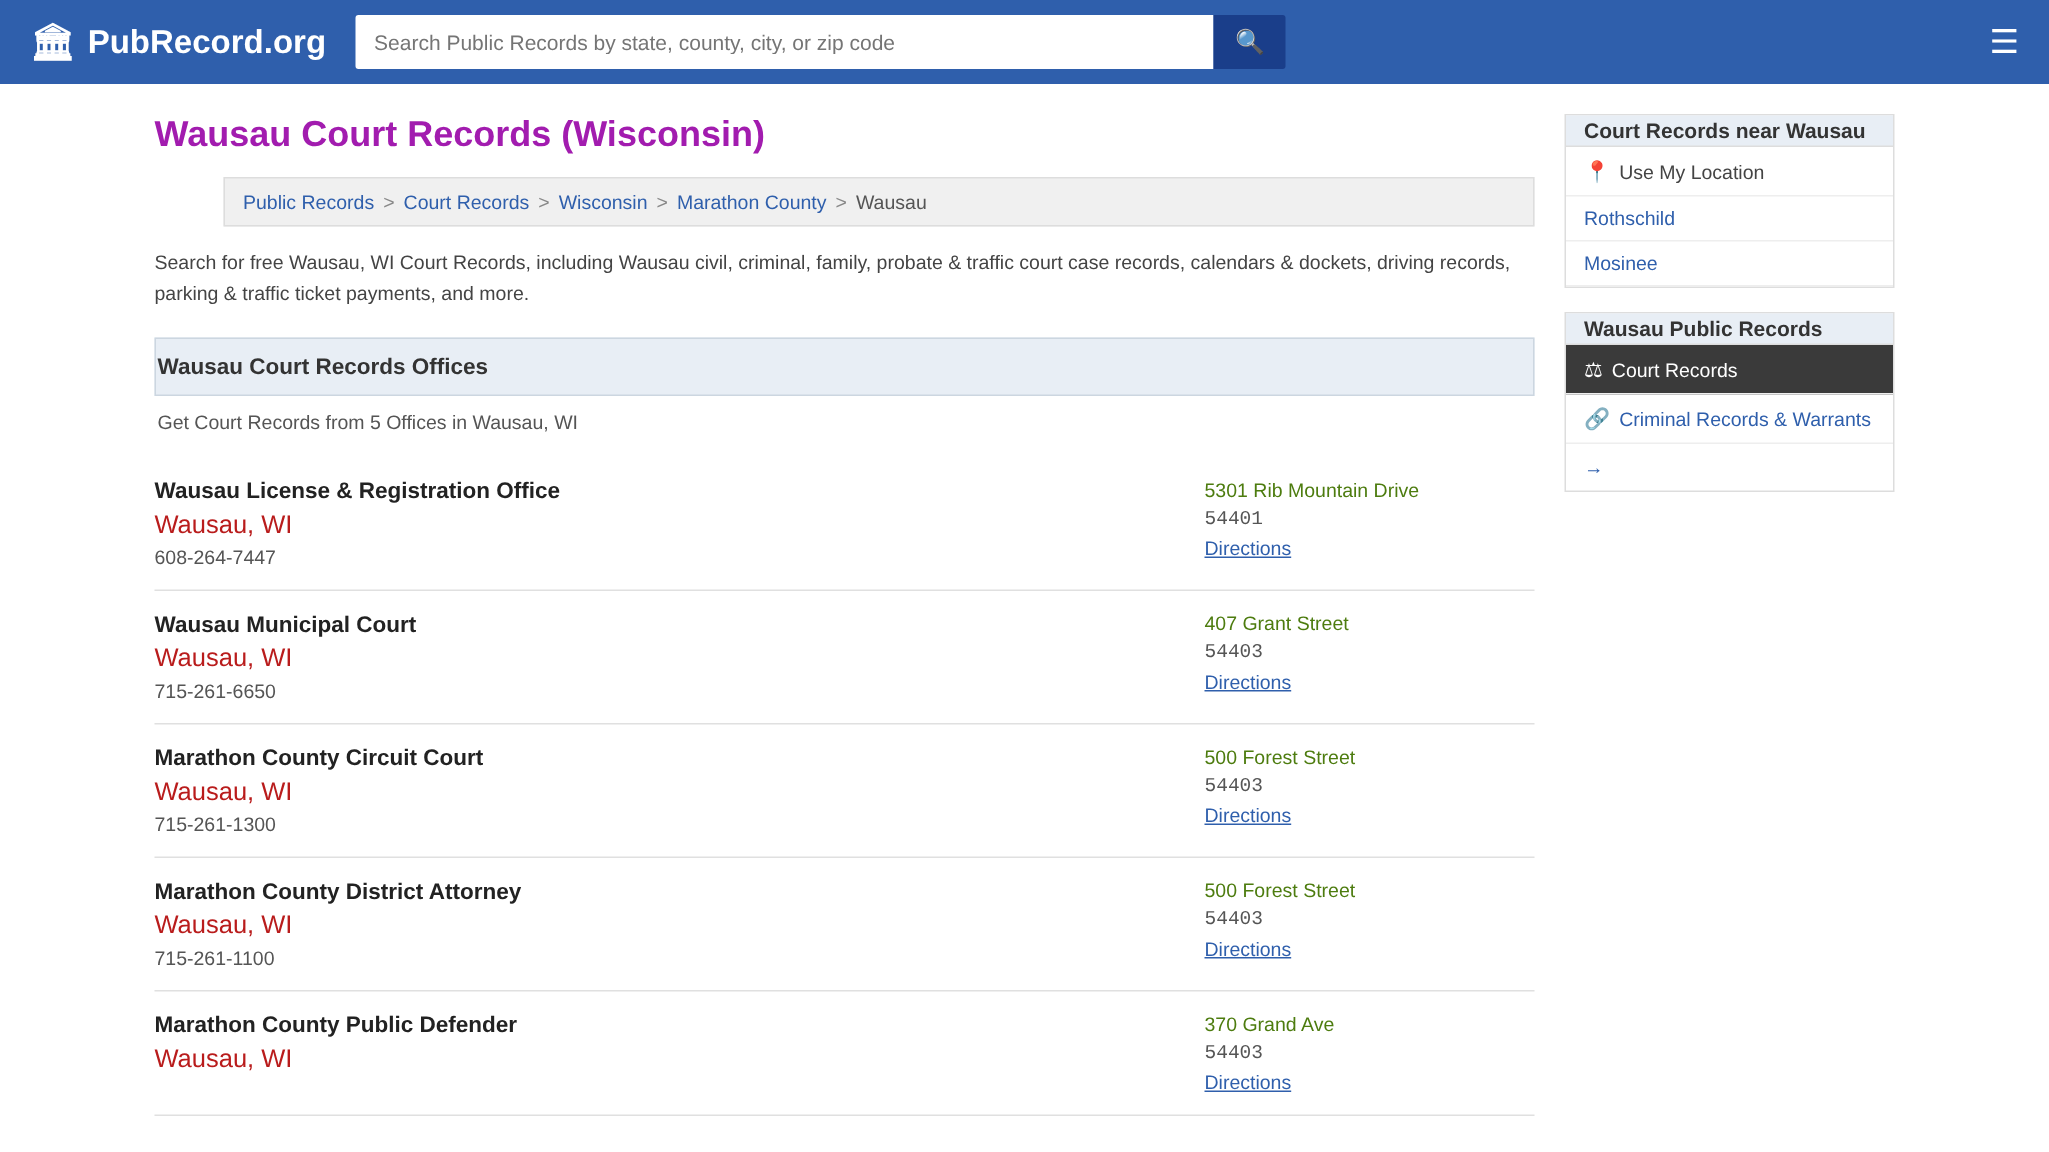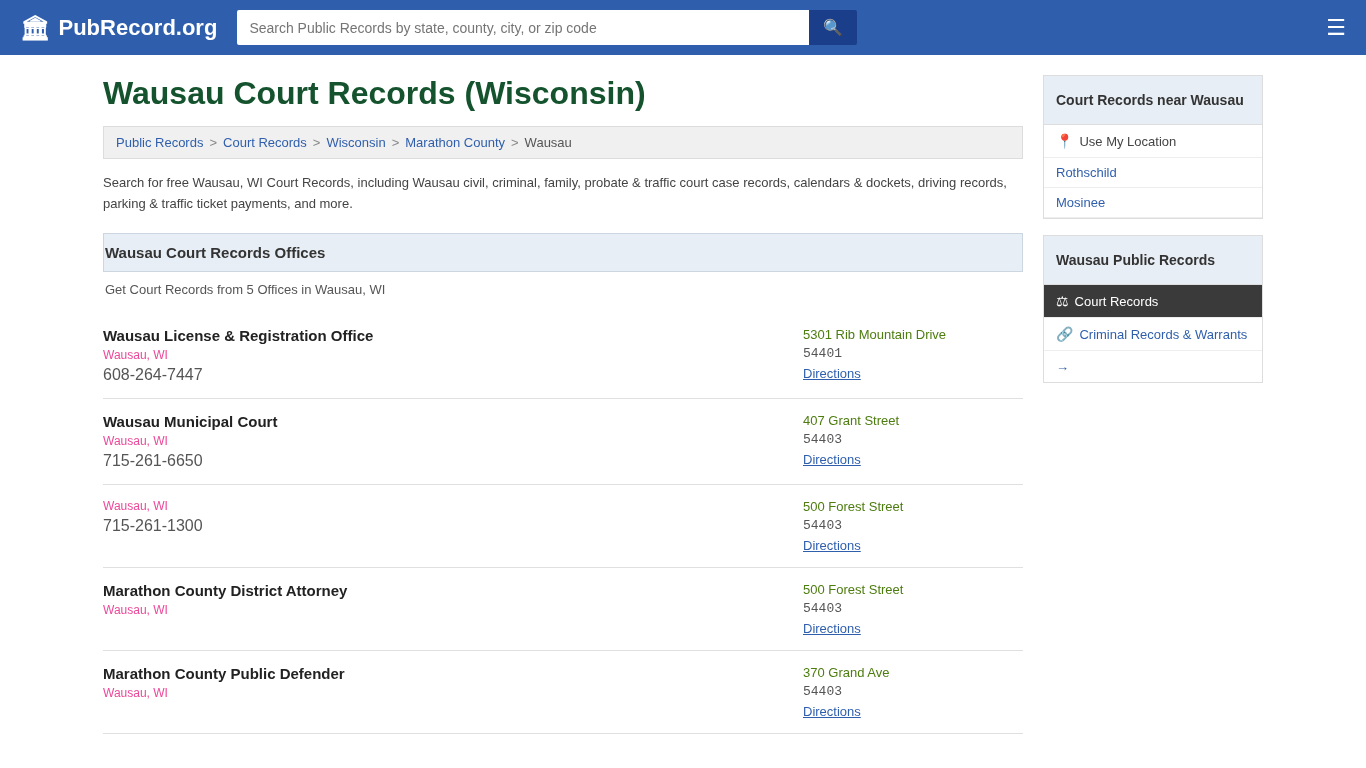--- a/index.html
+++ b/index.html
@@ -70,9 +70,9 @@
     }
 
     .page-title {
-      font-size: 32px;
-      font-weight: bold;
-      color: #14532d;
+      font-size: 24px;
+      font-weight: bold;
+      color: #a21caf;
       margin-bottom: 14px;
     }
 

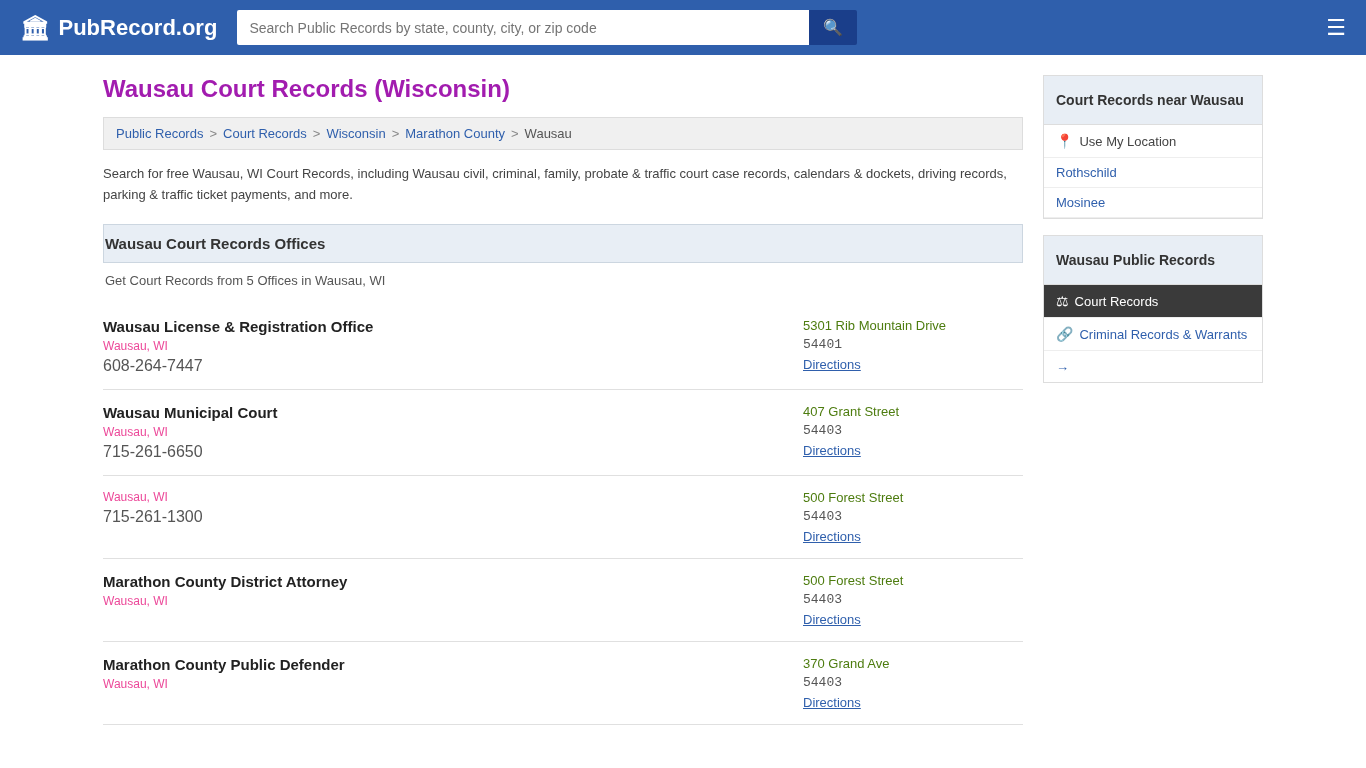--- a/index.html
+++ b/index.html
@@ -176,7 +176,7 @@
     }
     .sidebar-section-title {
       background: #e8eef5;
-      padding: 16px 12px;
+      padding: 2px 12px;
       font-size: 14px;
       font-weight: bold;
       color: #333;

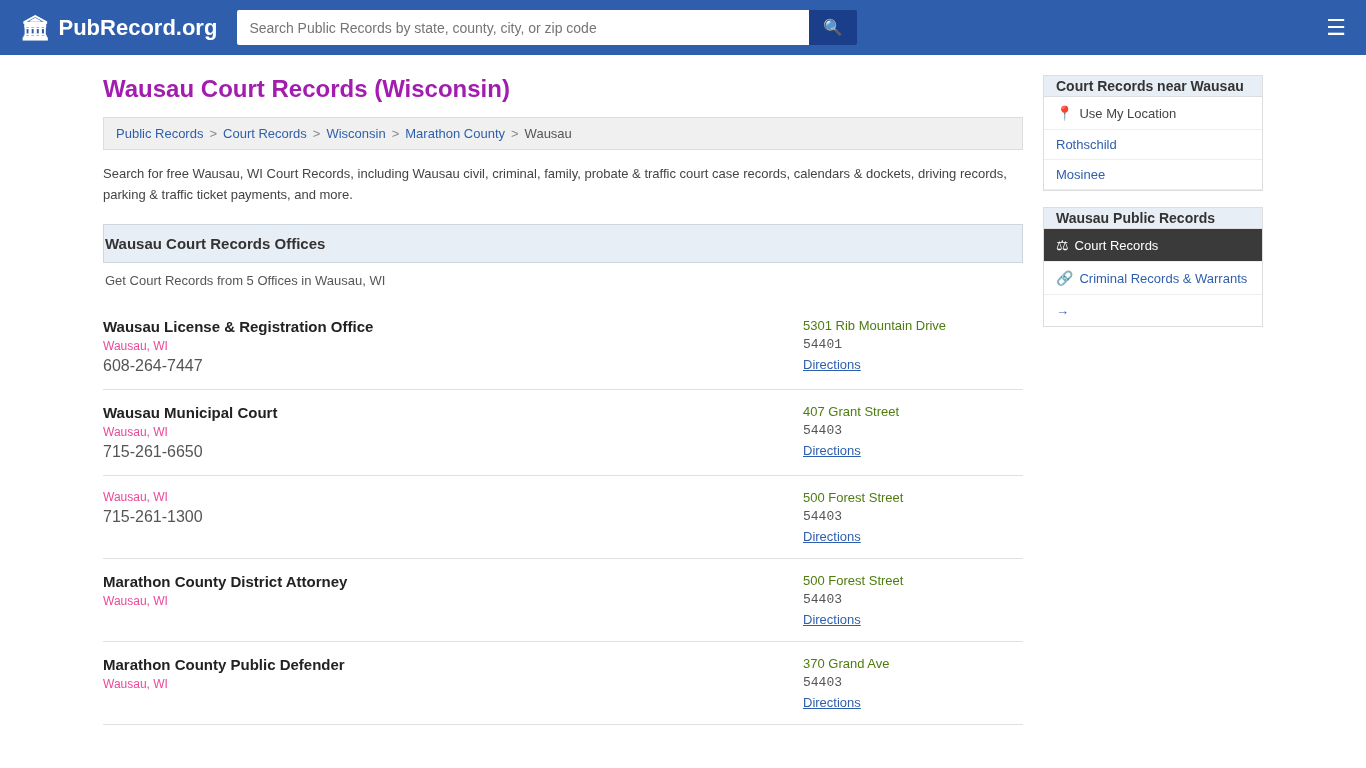--- a/index.html
+++ b/index.html
@@ -88,6 +88,7 @@
       gap: 4px;
       margin-bottom: 14px;
       border: 1px solid #ddd;
+      margin-left: 46px;
     }
     .breadcrumb a {
       color: #2f5fac;

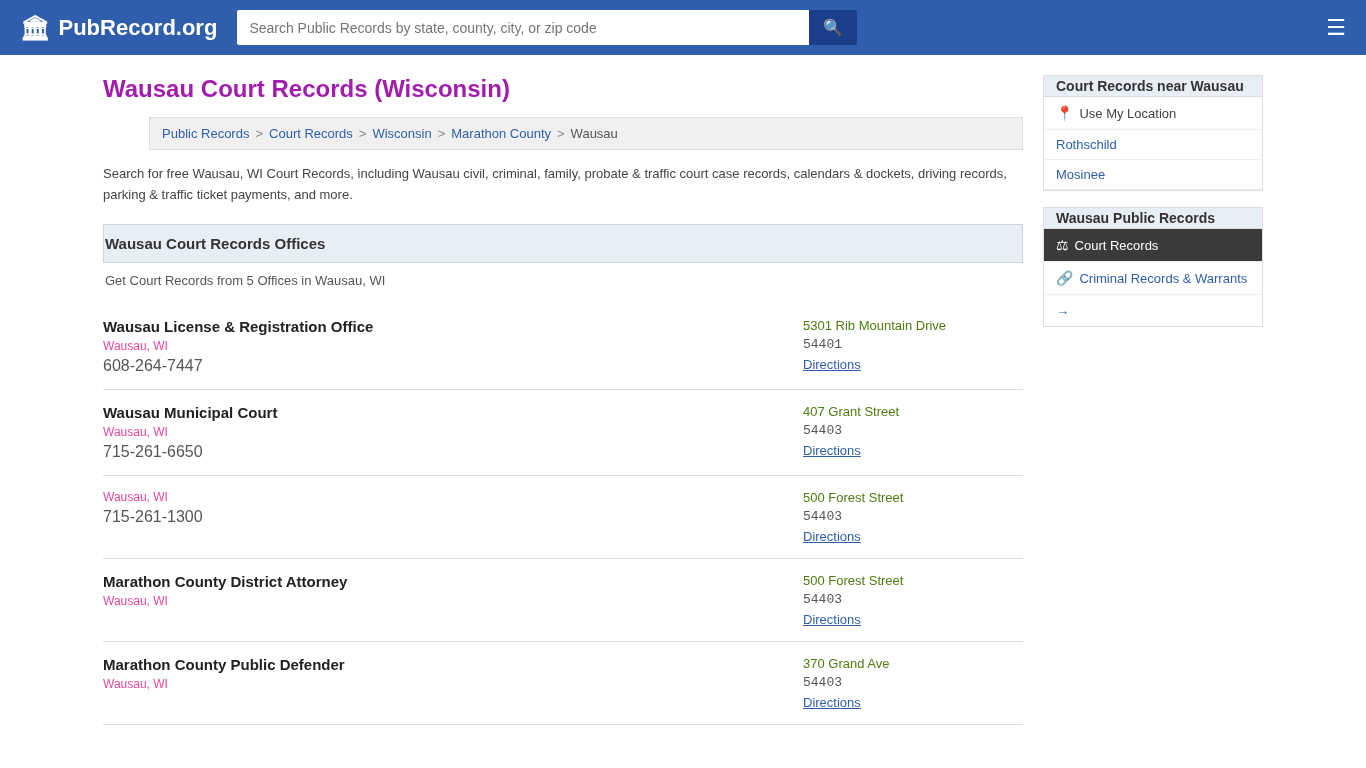--- a/index.html
+++ b/index.html
@@ -139,8 +139,8 @@
       margin-bottom: 4px;
     }
     .office-city {
-      font-size: 12px;
-      color: #ec4899;
+      font-size: 17px;
+      color: #b91c1c;
       margin-bottom: 4px;
     }
     .office-phone {

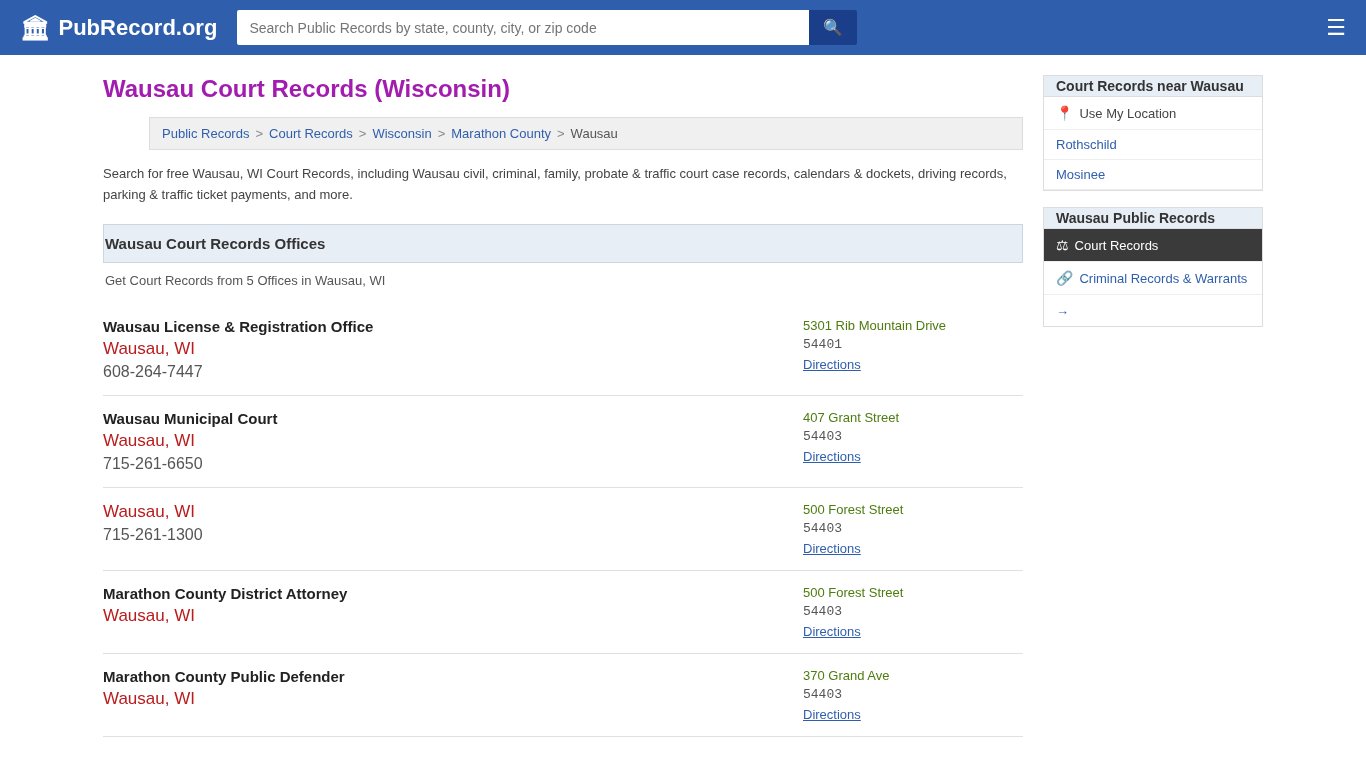--- a/index.html
+++ b/index.html
@@ -144,7 +144,7 @@
       margin-bottom: 4px;
     }
     .office-phone {
-      font-size: 16px;
+      font-size: 13px;
       color: #555;
     }
     .office-address {

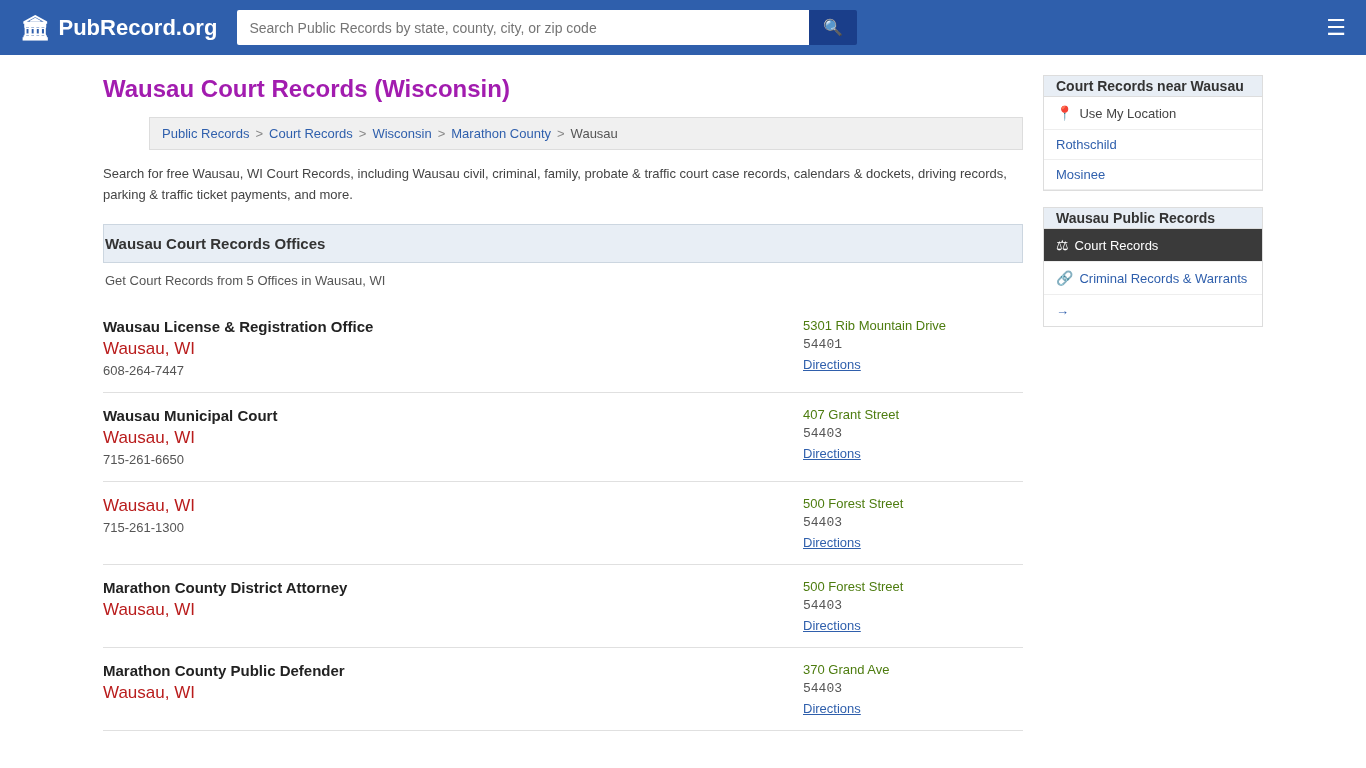--- a/index.html
+++ b/index.html
@@ -319,6 +319,7 @@
     </div>
         <div class="office-entry">
       <div class="office-left">
+        <div class="office-name">Marathon County Circuit Court</div>
         <div class="office-city">Wausau, WI</div>
         <div class="office-phone">715-261-1300</div>
       </div>

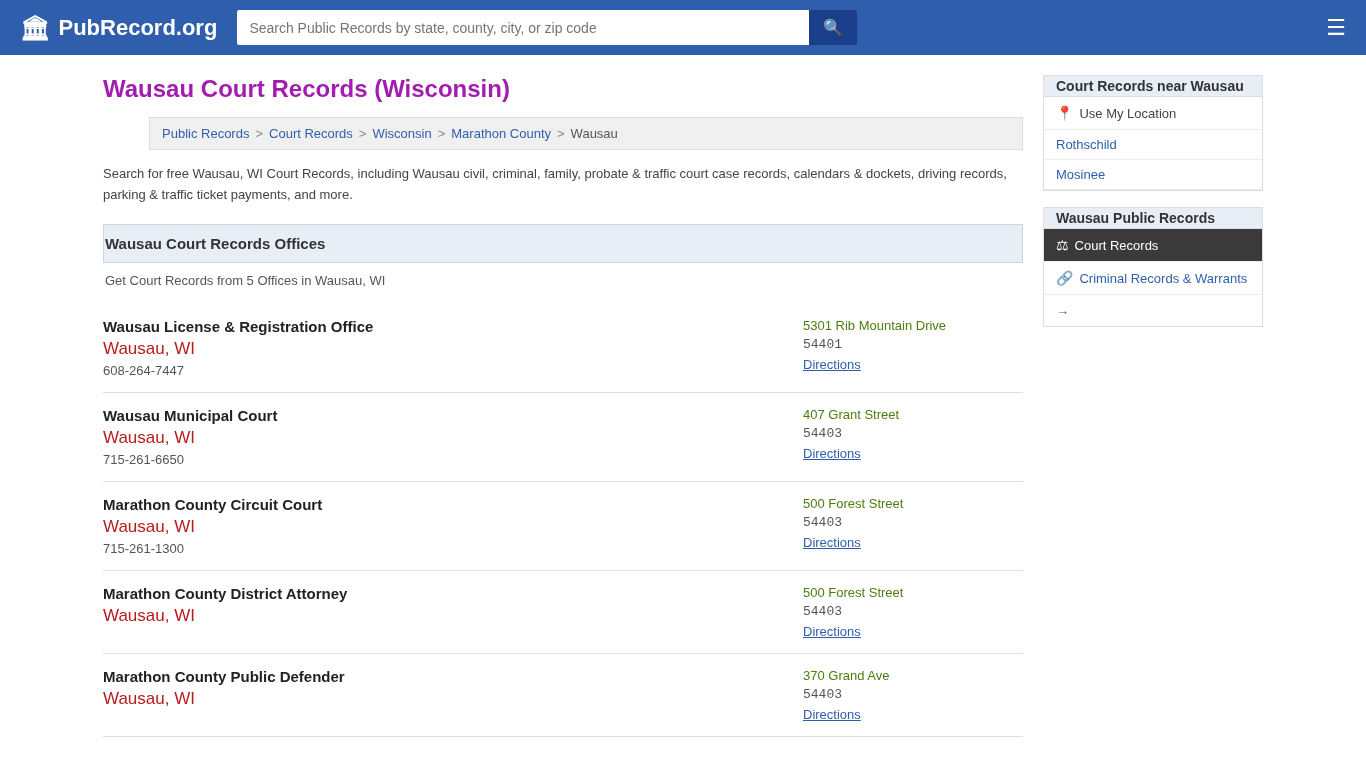--- a/index.html
+++ b/index.html
@@ -333,6 +333,7 @@
       <div class="office-left">
         <div class="office-name">Marathon County District Attorney</div>
         <div class="office-city">Wausau, WI</div>
+        <div class="office-phone">715-261-1100</div>
       </div>
       <div class="office-right">
         <div class="office-address">500 Forest Street</div>

